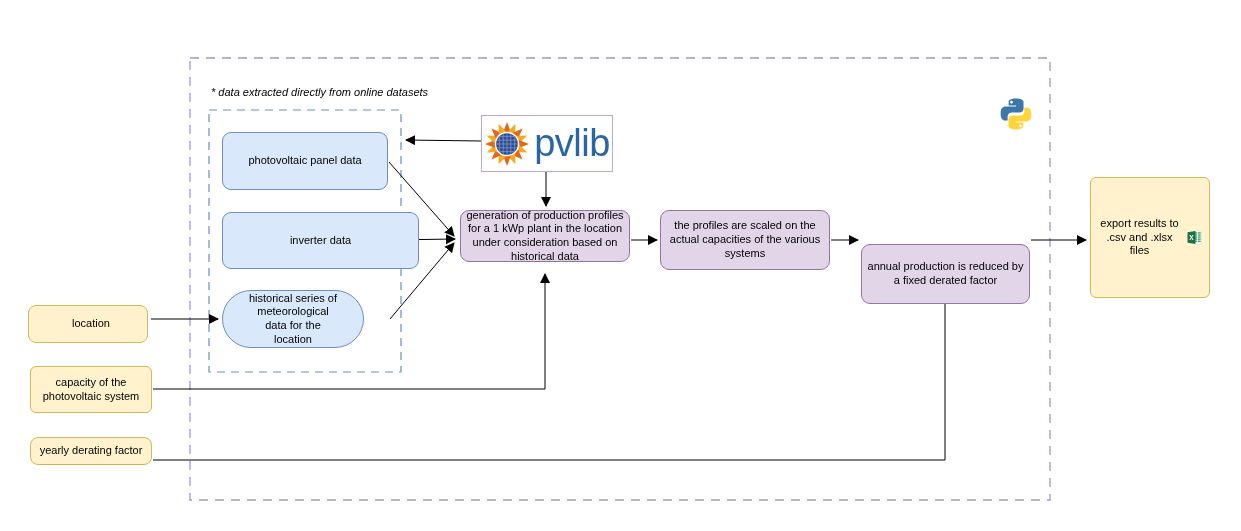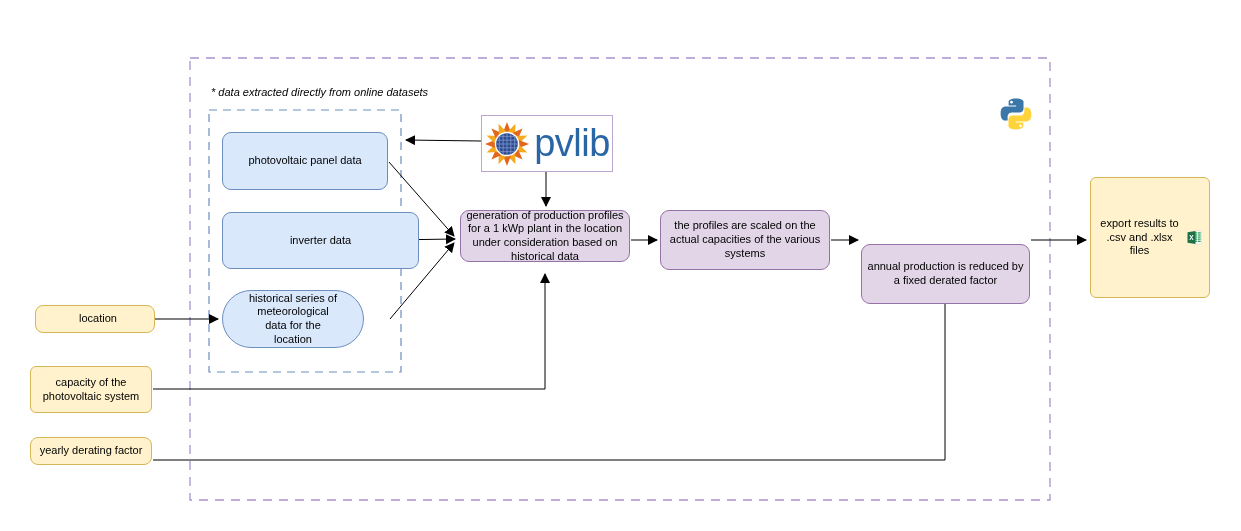--- a/index.html
+++ b/index.html
@@ -93,7 +93,7 @@
     <span>annual production is reduced by a fixed derated factor</span>
   </div>
 
-  <div class="node yellow" style="left:35px;top:305px;width:120px;height:28px;padding-left:12px;">
+  <div class="node yellow" style="left:28px;top:305px;width:120px;height:38px;padding-left:12px;">
     <span>location</span>
   </div>
   <div class="node yellow" style="left:30px;top:366px;width:122px;height:47px;border-radius:6px;">

